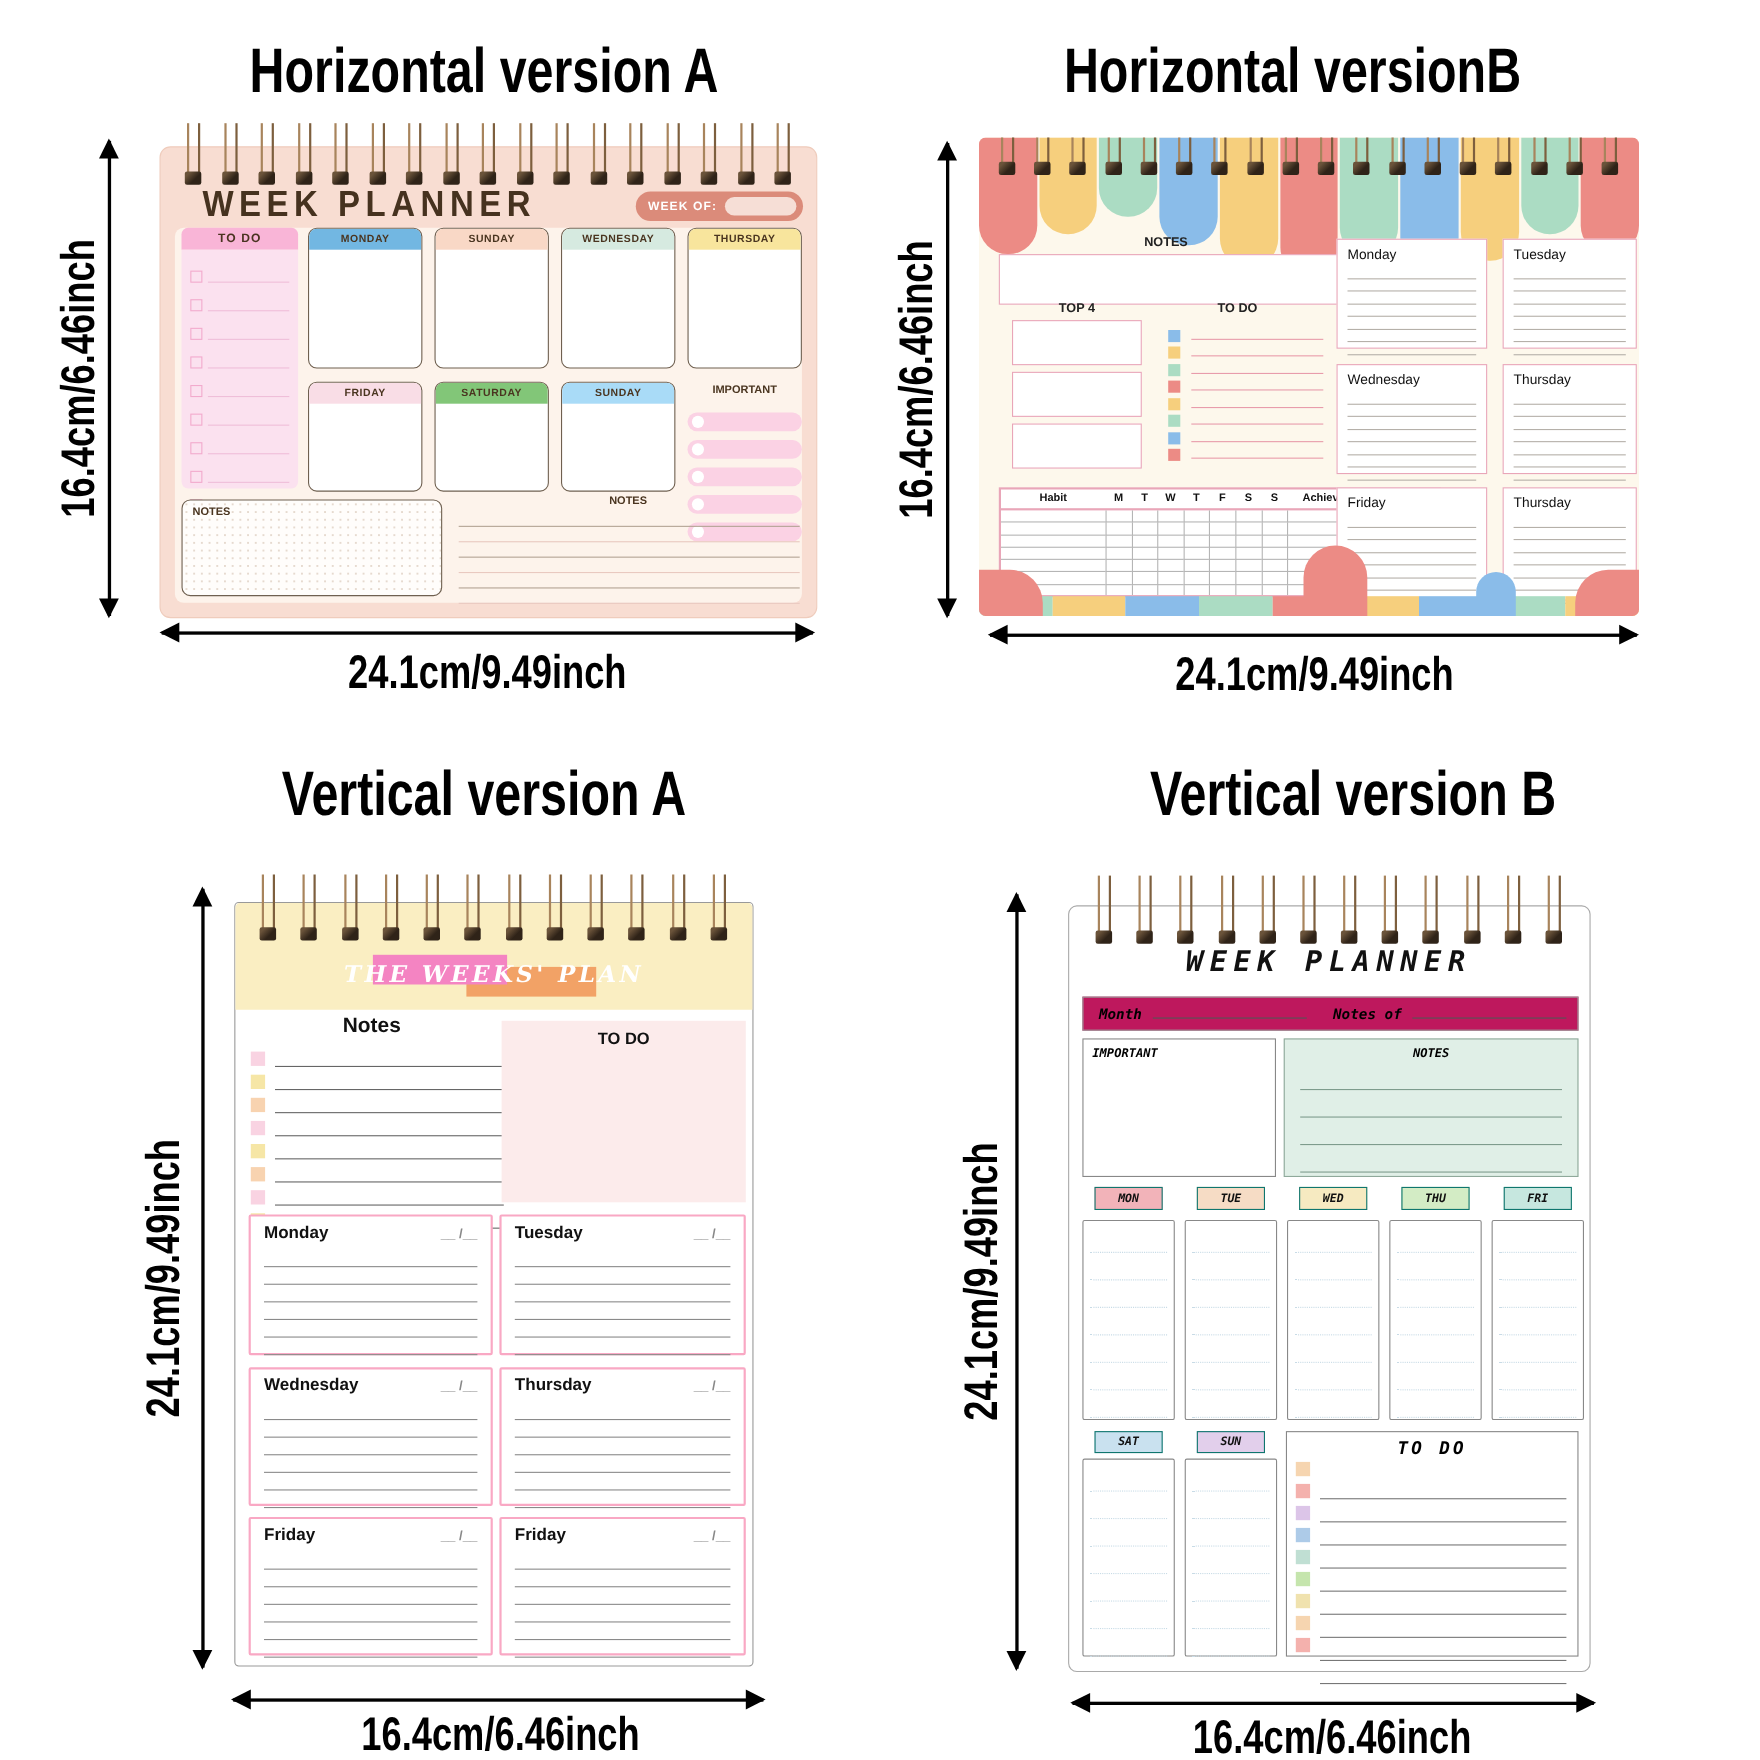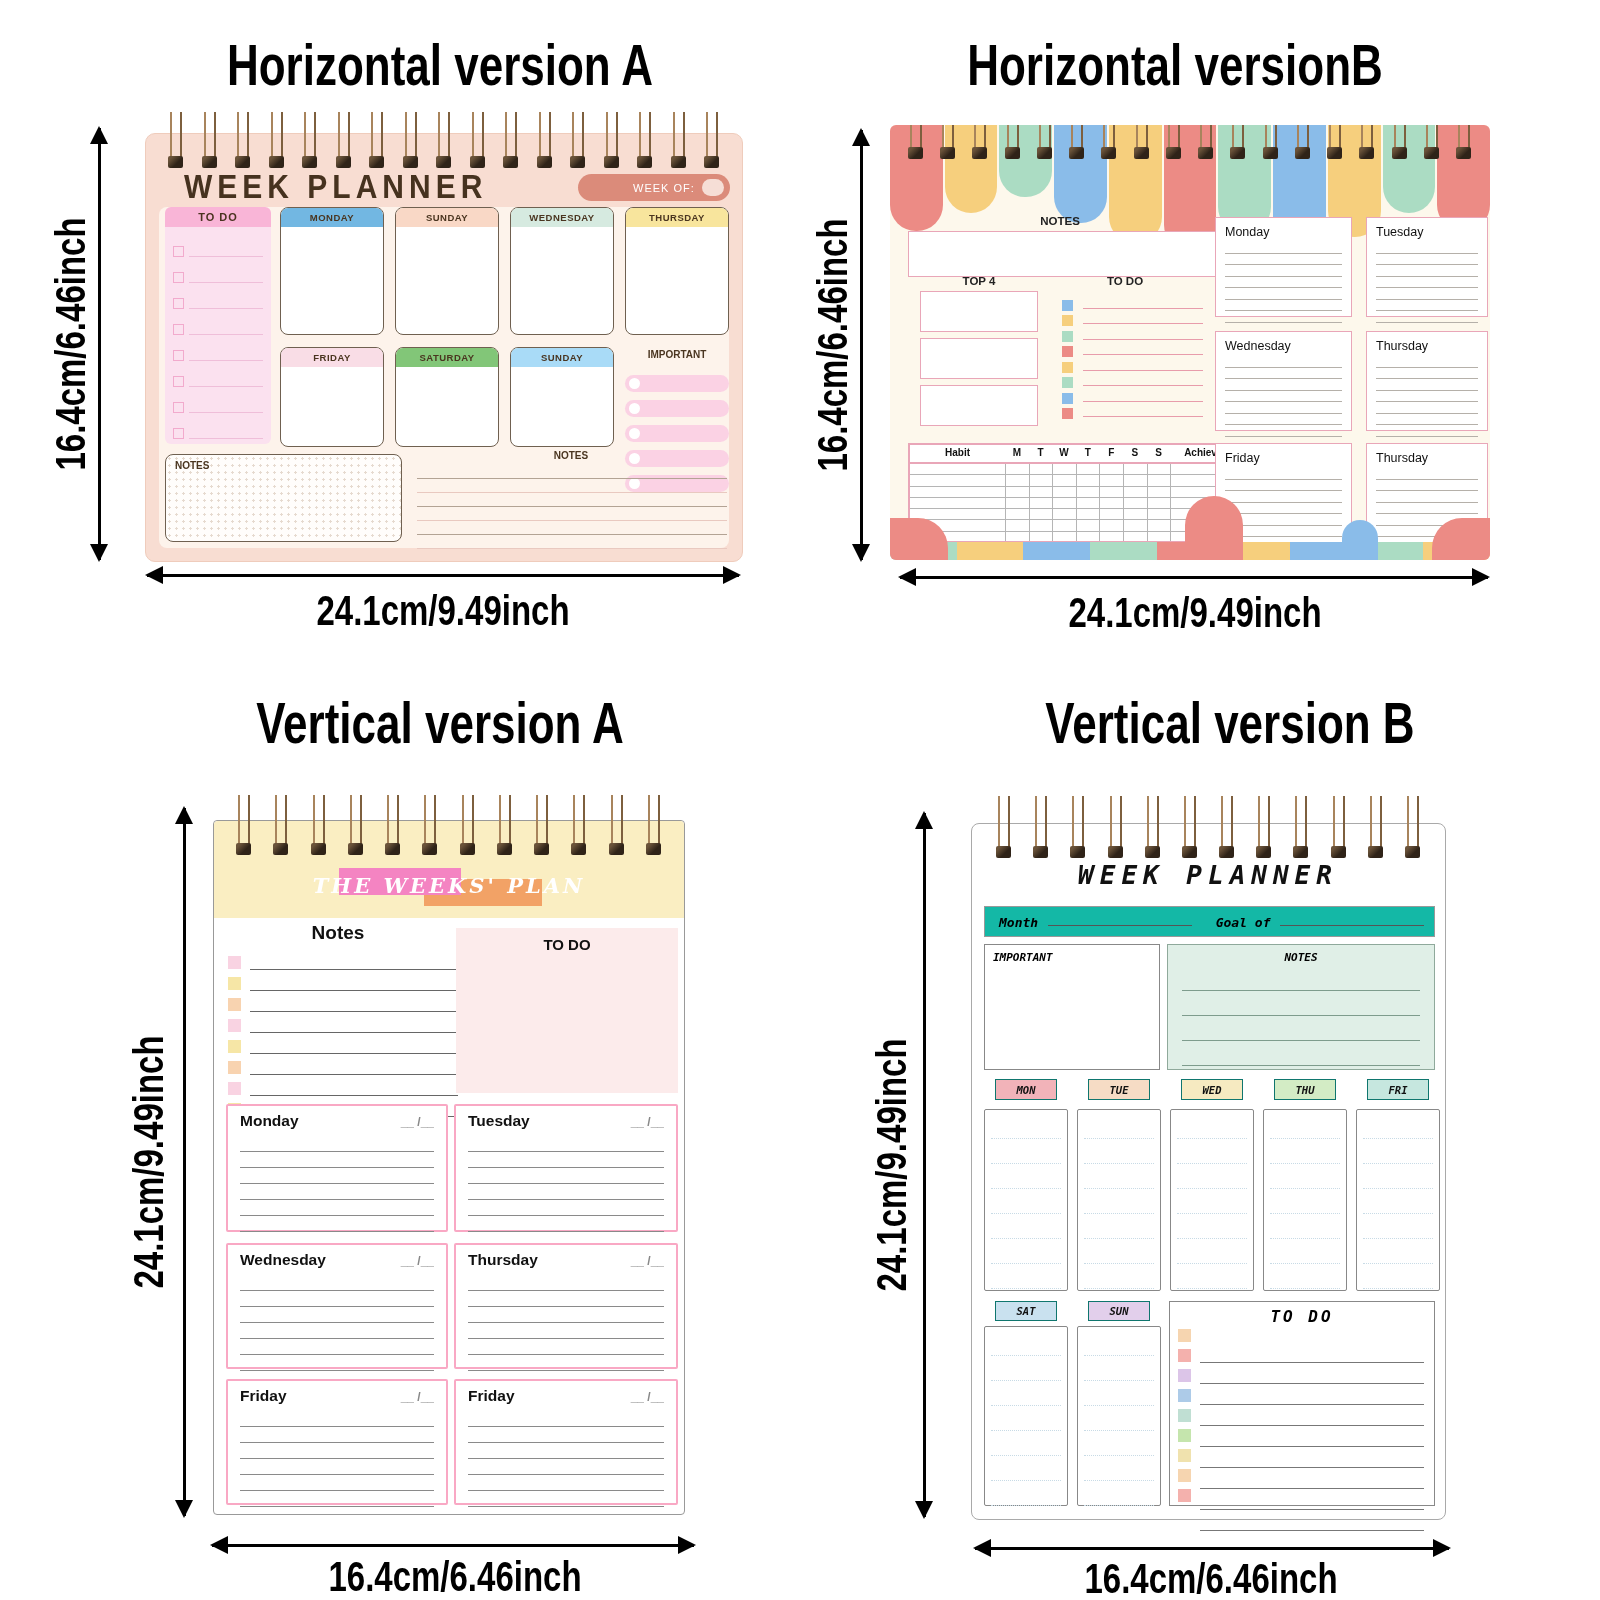--- a/index.html
+++ b/index.html
@@ -31,7 +31,7 @@
   .pA{left:145px;top:133px;width:596px;height:427px;background:#f8ddd2;border:1px solid #efccbc;border-radius:10px;}
   .pA-title{left:38px;top:34px;font-size:30px;font-weight:bold;letter-spacing:5px;color:#46321f;transform:scaleY(1.1);transform-origin:left top;}
   .pA-badge{left:432px;top:40px;width:152px;height:27px;background:#db8b7a;border-radius:14px;display:flex;align-items:center;}
-  .pA-badge span{color:#fff;font-size:11px;font-weight:normal;letter-spacing:1px;padding-left:11px;margin-left:44px;}
+  .pA-badge span{color:#fff;font-size:11px;font-weight:bold;letter-spacing:1px;padding-left:11px;}
   .pA-badge i{flex:1;height:17px;background:#f6ded6;border-radius:9px;margin:0 6px 0 7px;}
   .pA-panel{left:13px;top:73px;width:570px;height:341px;background:#fdf3eb;border-radius:8px;}
   .pA-todo{left:6px;top:0;width:106px;height:237px;}

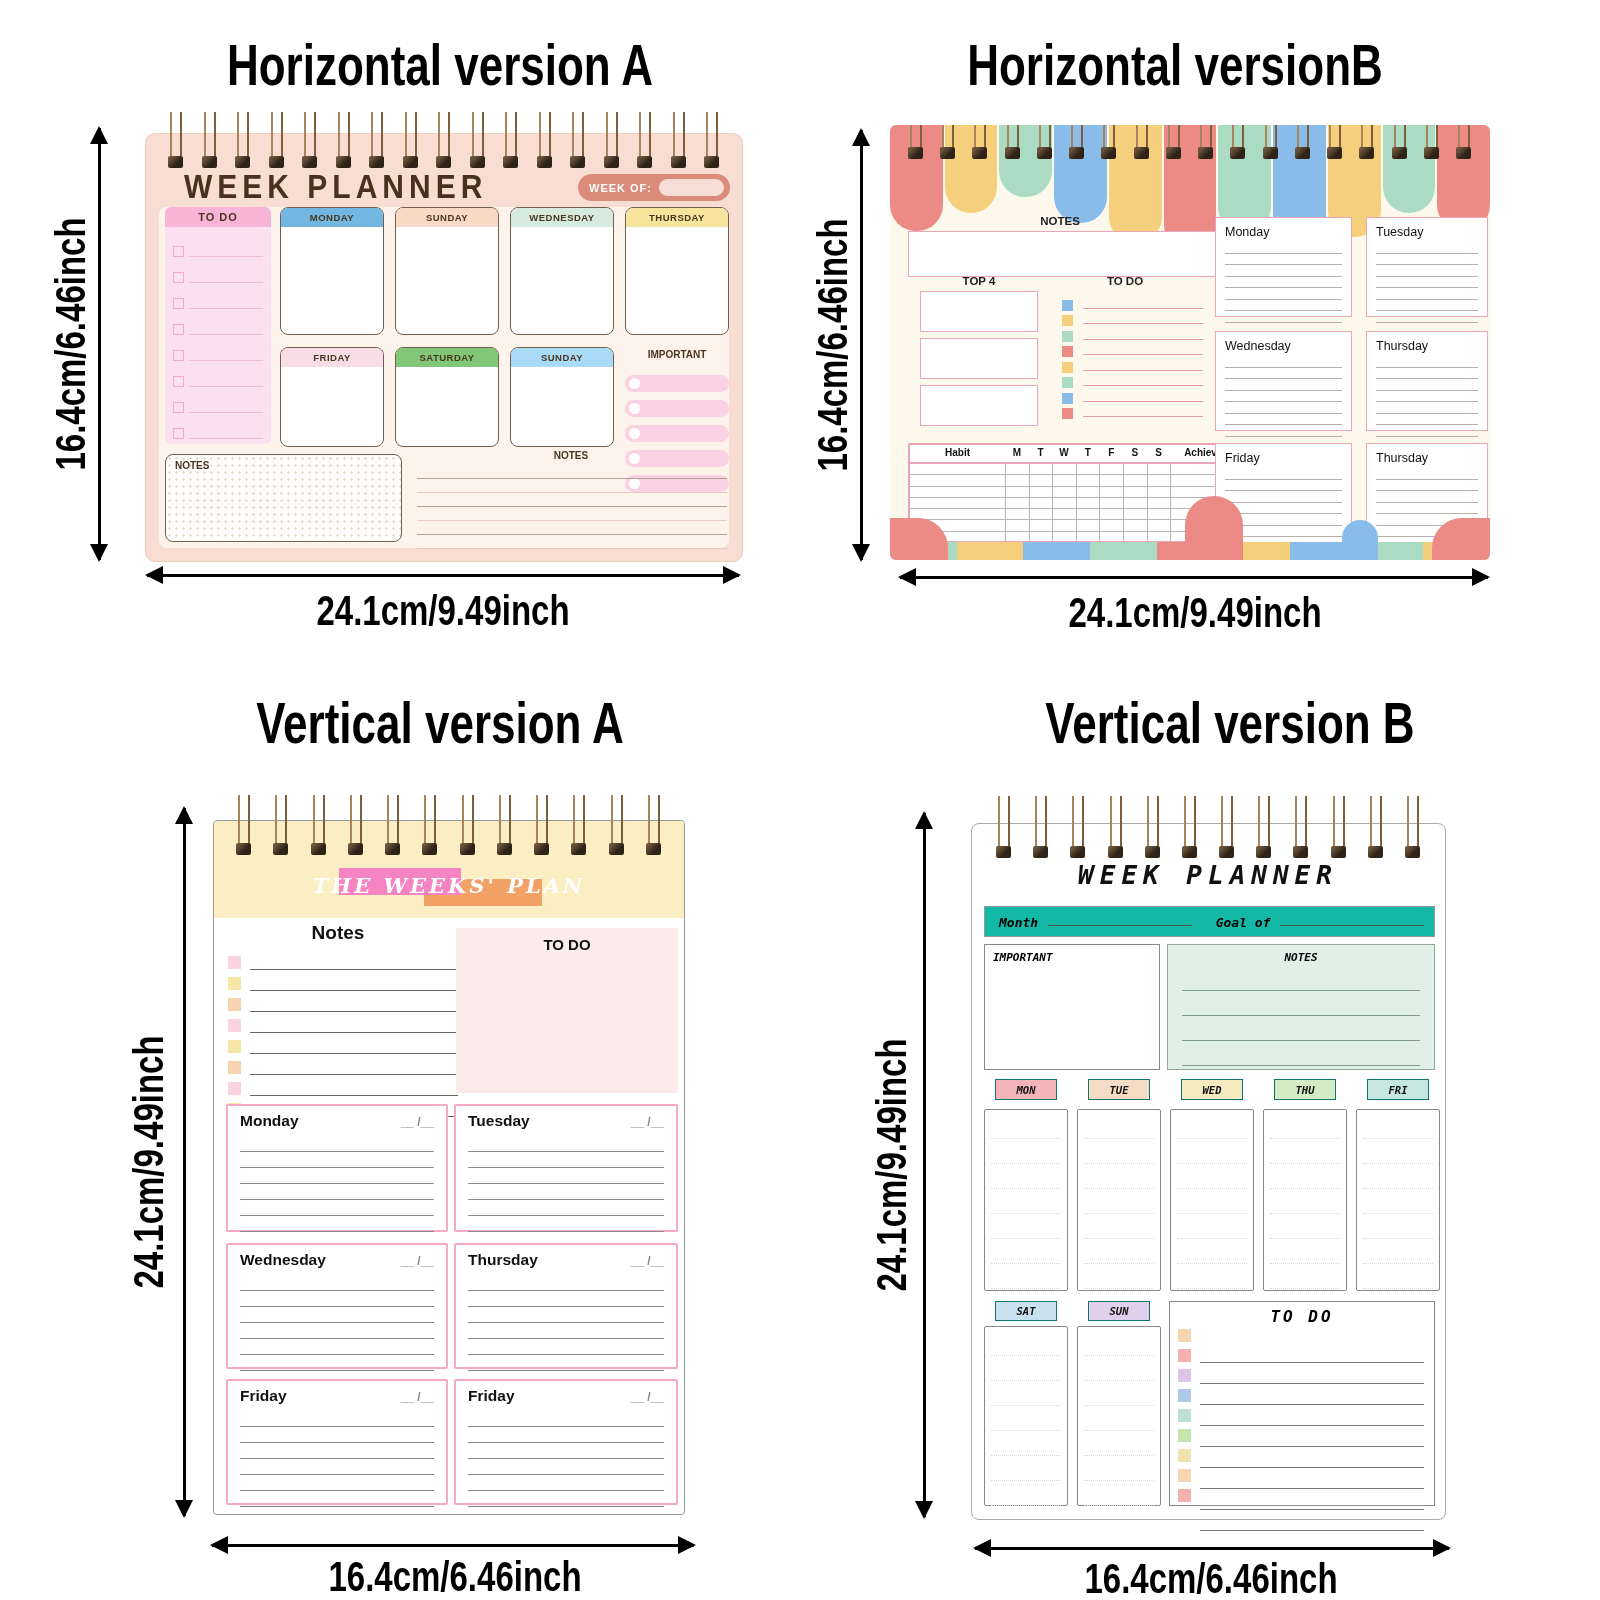--- a/index.html
+++ b/index.html
@@ -865,7 +865,7 @@
         </span>
       </div>
     <div class="abs pD-title">WEEK PLANNER</div>
-    <div class="abs pD-bar" style="background: #14b8a6;">
+    <div class="abs pD-bar" style="background: #be185d;">
       <b>Month</b>
         <u></u>
       <b>Goal of</b>

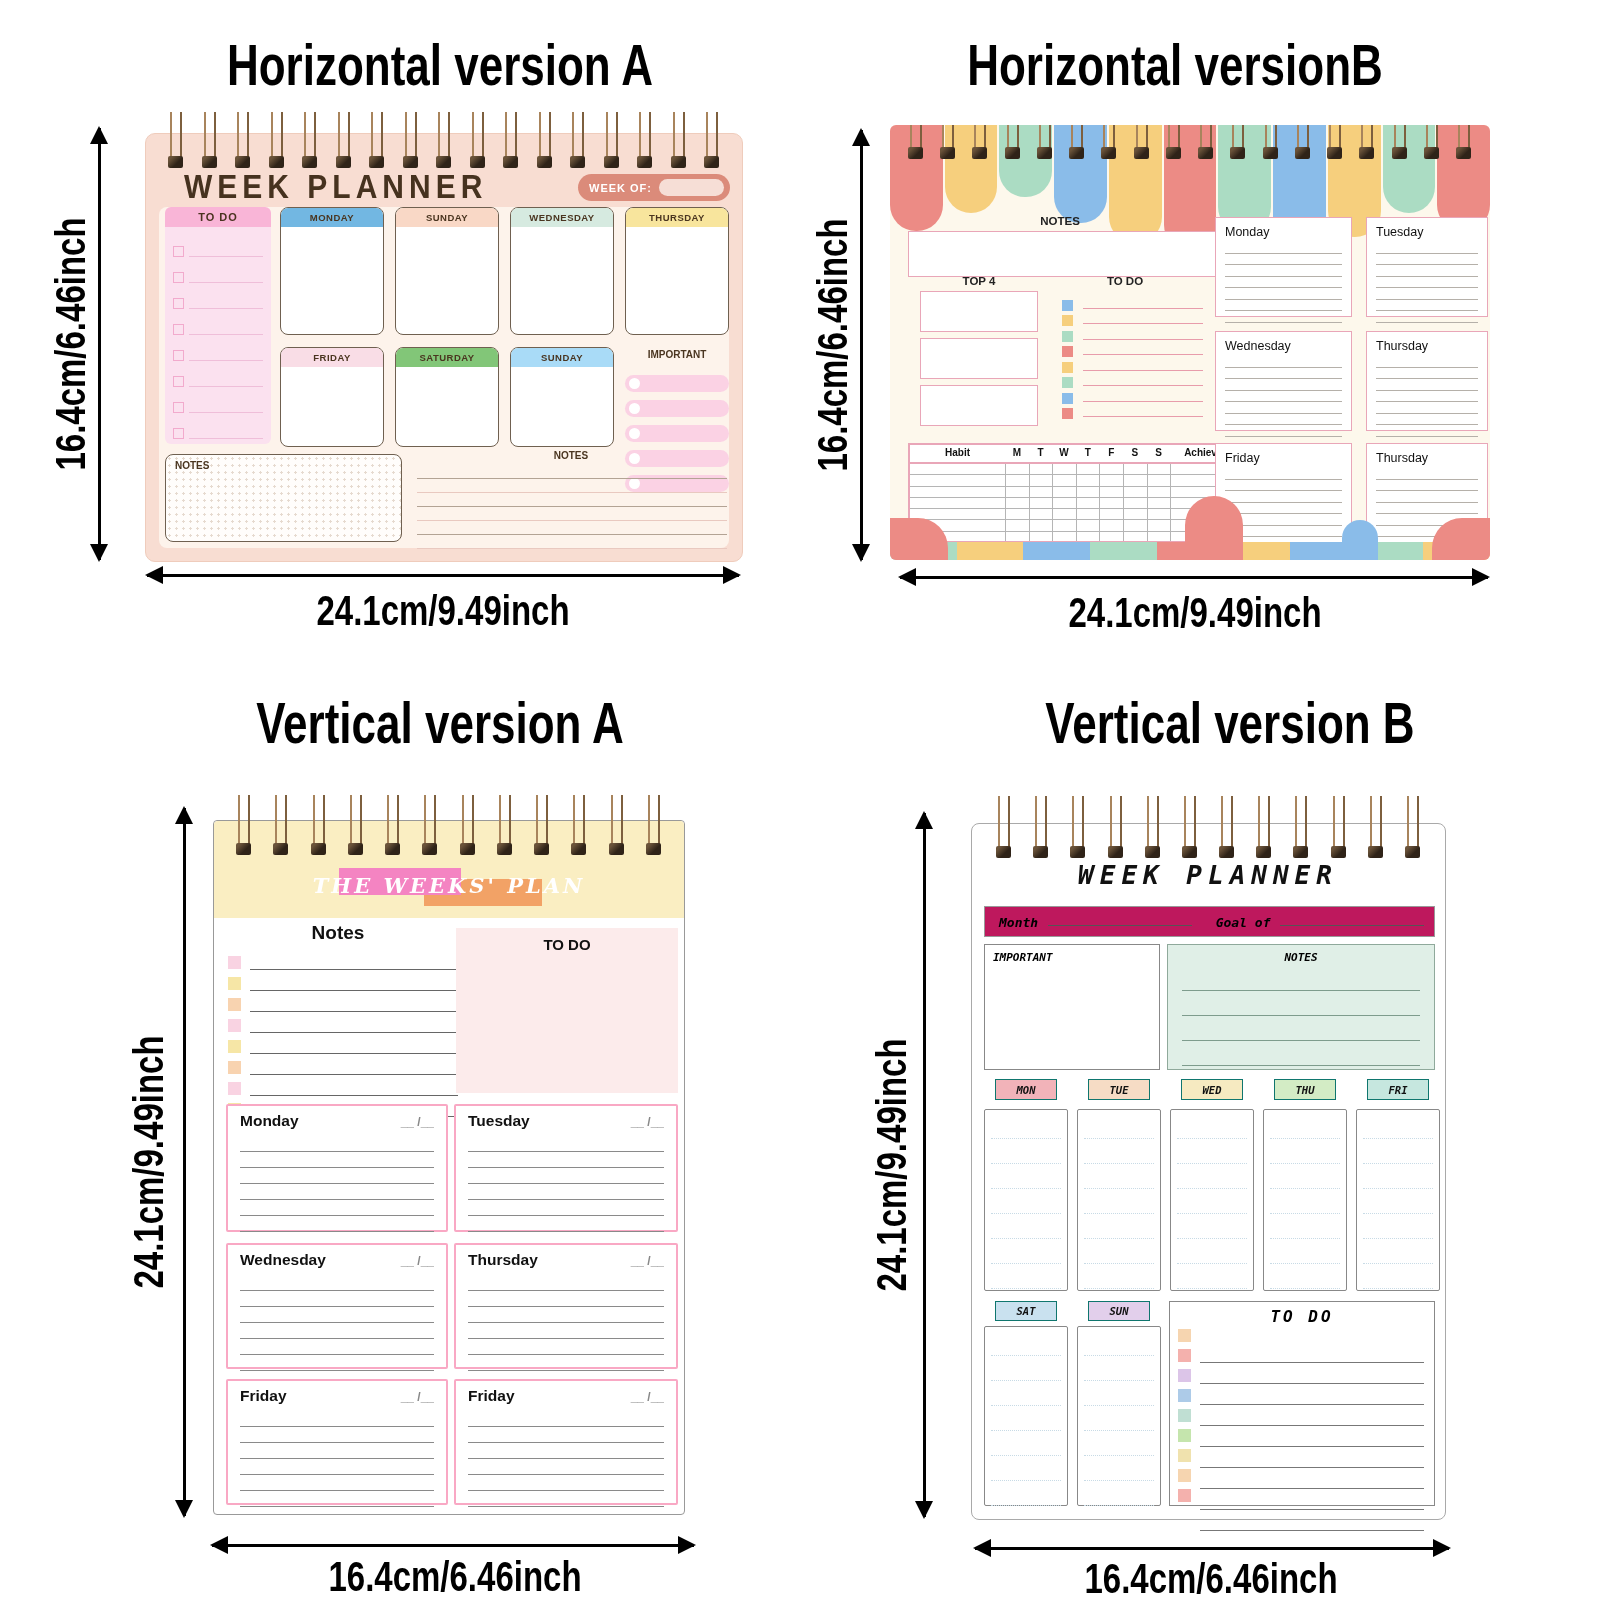--- a/index.html
+++ b/index.html
@@ -868,7 +868,7 @@
     <div class="abs pD-bar" style="background: #be185d;">
       <b>Month</b>
         <u></u>
-      <b>Goal of</b>
+      <b>Notes of</b>
         <u></u>
     </div>
     <div class="abs pD-imp">

